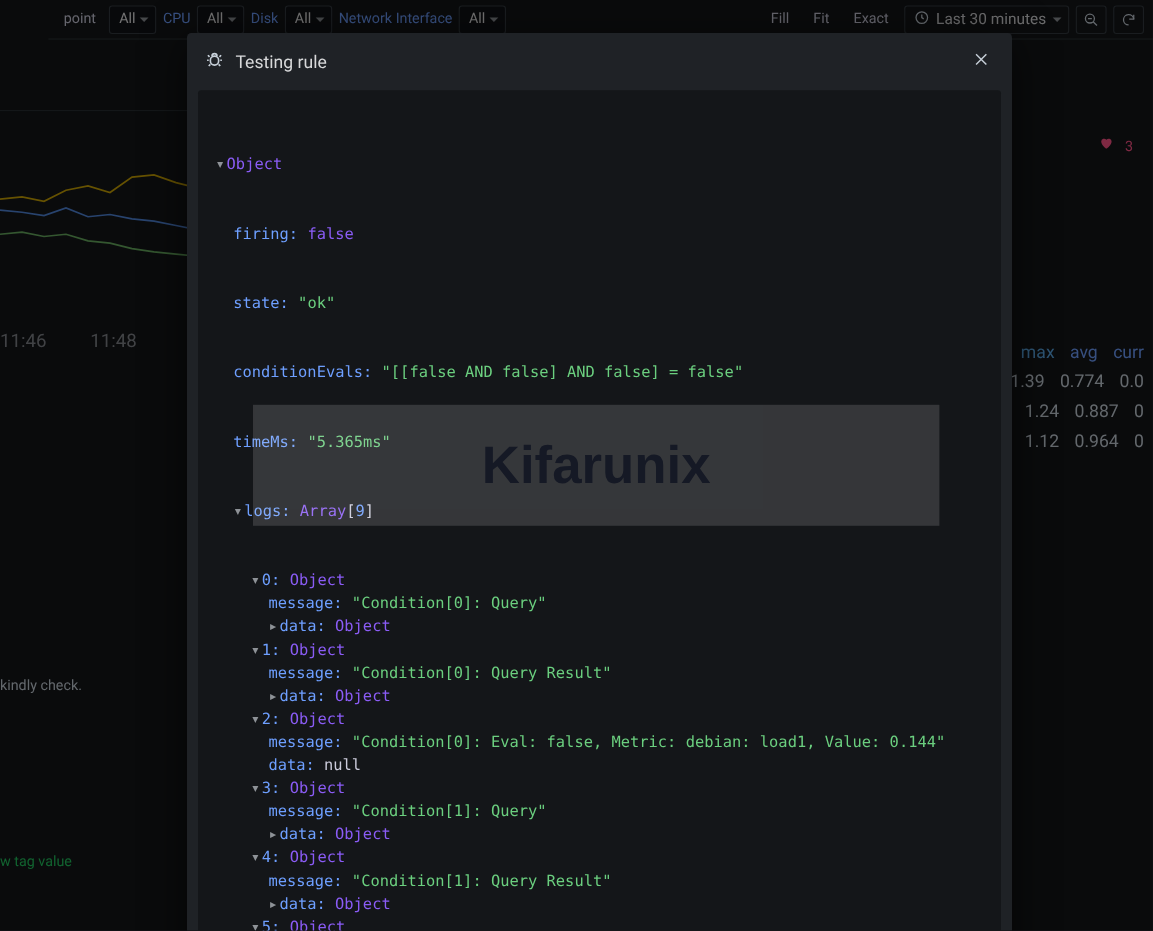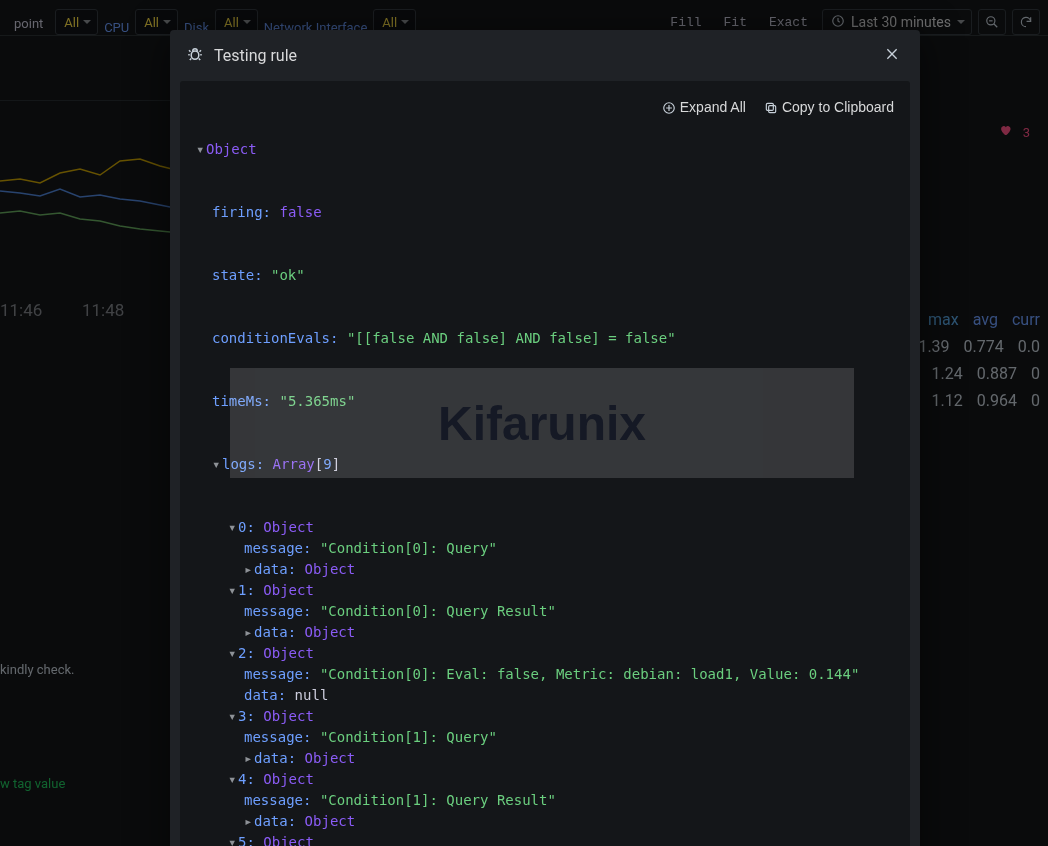--- a/index.html
+++ b/index.html
@@ -17,11 +17,12 @@
     
     .toolbar {
       display: flex;
-      align-items: flex-end;
+      align-items: center;
       height: 36px;
       padding: 0 8px;
       gap: 6px;
       border-bottom: 1px solid #2c3235;
+      margin-left: 44px;
     }
     .tb-label { color: #6e9fff; font-size: 13px; white-space: nowrap; }
     .tb-select {

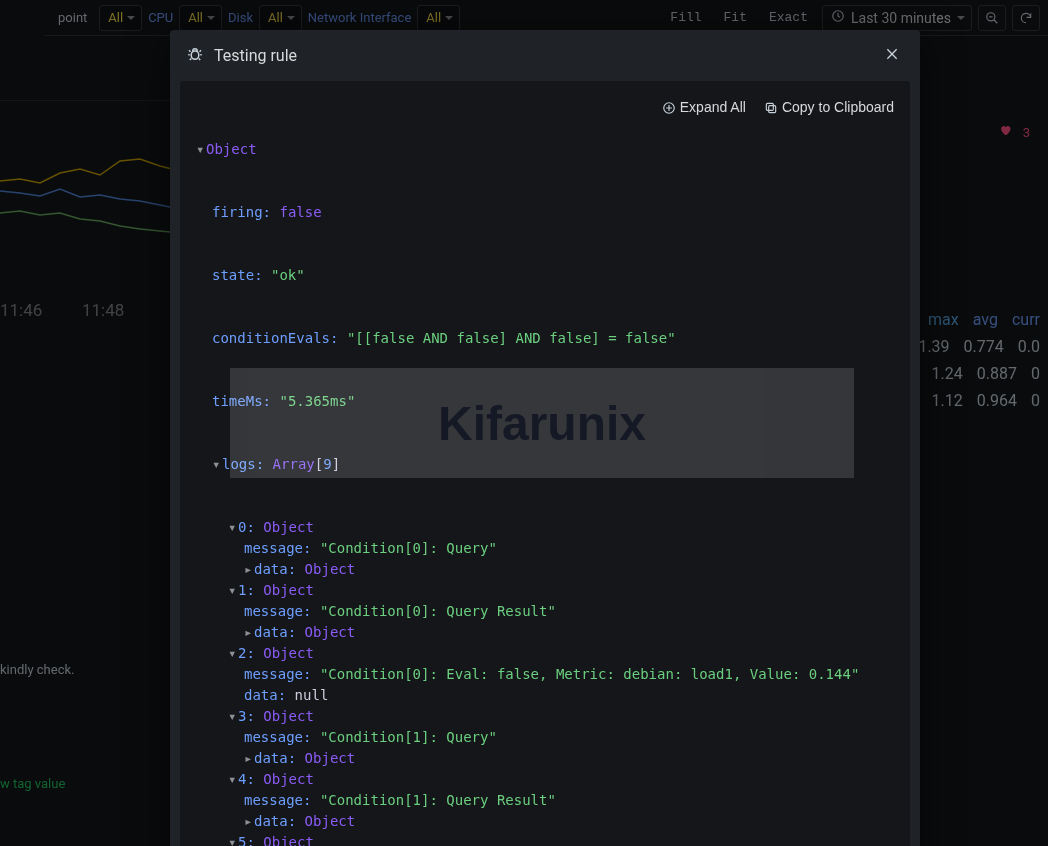--- a/index.html
+++ b/index.html
@@ -29,7 +29,7 @@
       background: #111217;
       border: 1px solid #343b40;
       border-radius: 3px;
-      color: #fde047;
+      color: #e5e5e5;
       padding: 4px 18px 4px 8px;
       font-size: 13px;
       height: 26px;

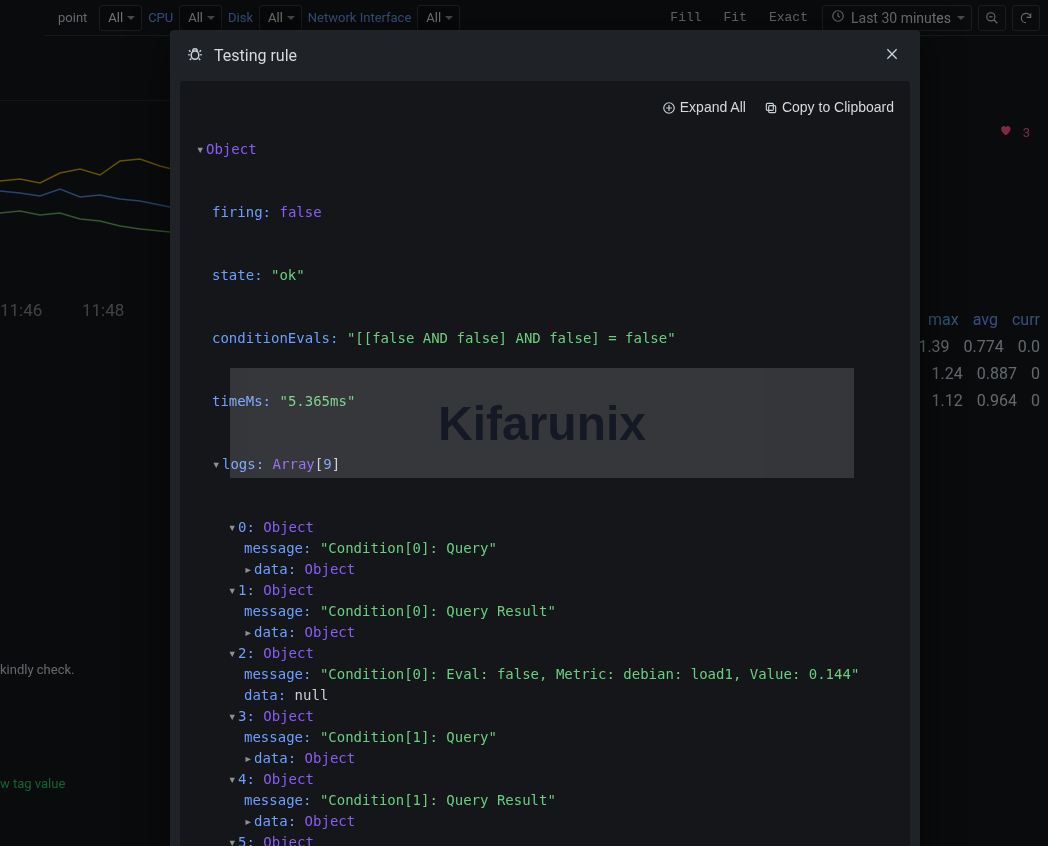--- a/index.html
+++ b/index.html
@@ -58,7 +58,6 @@
       font-size: 13px;
       border-radius: 3px;
       cursor: pointer;
-      font-family: Liberation Mono, monospace;
     }
     .tb-time {
       display: inline-flex;

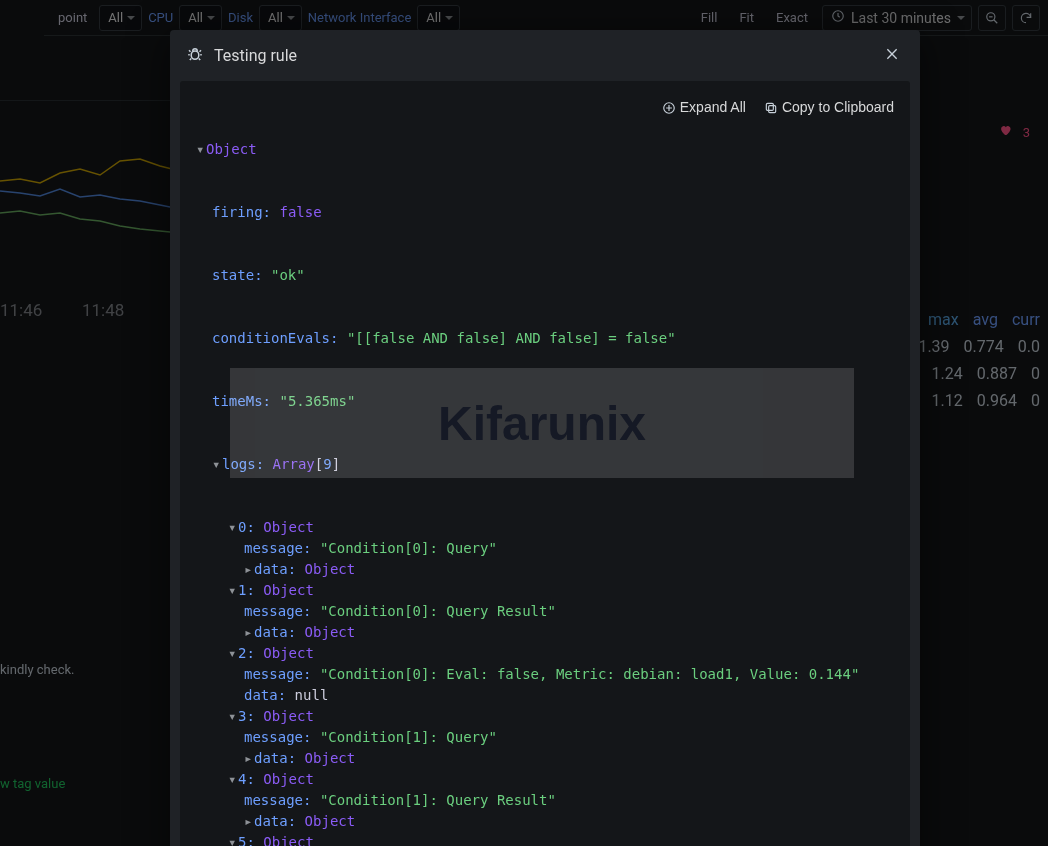--- a/index.html
+++ b/index.html
@@ -305,23 +305,6 @@
   </div>
 
   <div class="modal-body">
-    <div class="modal-actions">
-      <span class="act">
-        <svg width="14" height="14" viewBox="0 0 24 24" fill="none" stroke="#c7d0d9" stroke-width="2">
-            <circle cx="12" cy="12" r="9"></circle>
-            <line x1="12" y1="7" x2="12" y2="17"></line>
-            <line x1="7" y1="12" x2="17" y2="12"></line>
-          </svg>
-        <span>Expand All</span>
-      </span>
-      <span class="act">
-        <svg width="14" height="14" viewBox="0 0 24 24" fill="none" stroke="#c7d0d9" stroke-width="2">
-            <rect x="8" y="8" width="12" height="12" rx="2"></rect>
-            <rect x="4" y="4" width="12" height="12" rx="2"></rect>
-          </svg>
-        <span>Copy to Clipboard</span>
-      </span>
-    </div>
 
     <div class="tree">
       <span class="line"><span class="triangle down"></span><span class="v">Object</span></span>

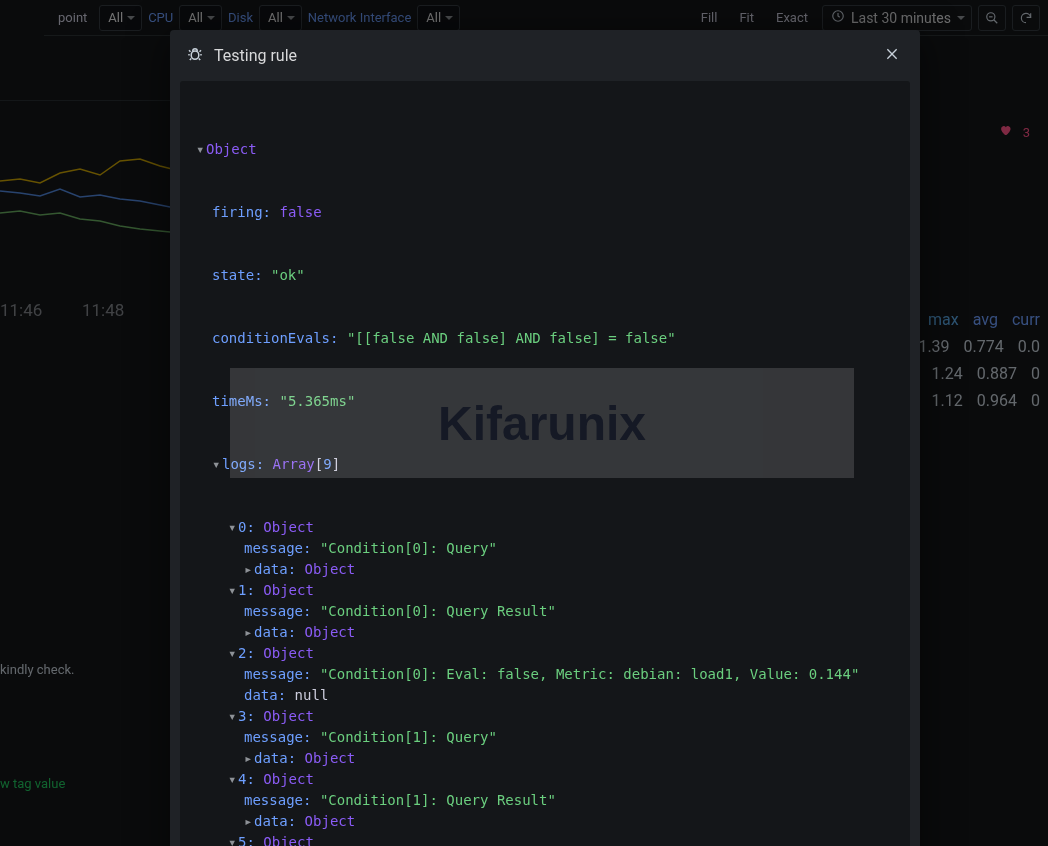--- a/index.html
+++ b/index.html
@@ -118,7 +118,7 @@
       display: flex; align-items:center; gap:10px; font-size:13px;
     }
 
-    .note { position: absolute; left: 0; top: 616px; color:#c7d0d9; font-size:13px;margin-top:46px; }
+    .note { position: absolute; left: 0; top: 616px; color:#c7d0d9; font-size:13px; }
     .tag-input { position: absolute; left: 0; top: 776px; color:#22c55e; font-size:13px;text-align:right; }
 
     

